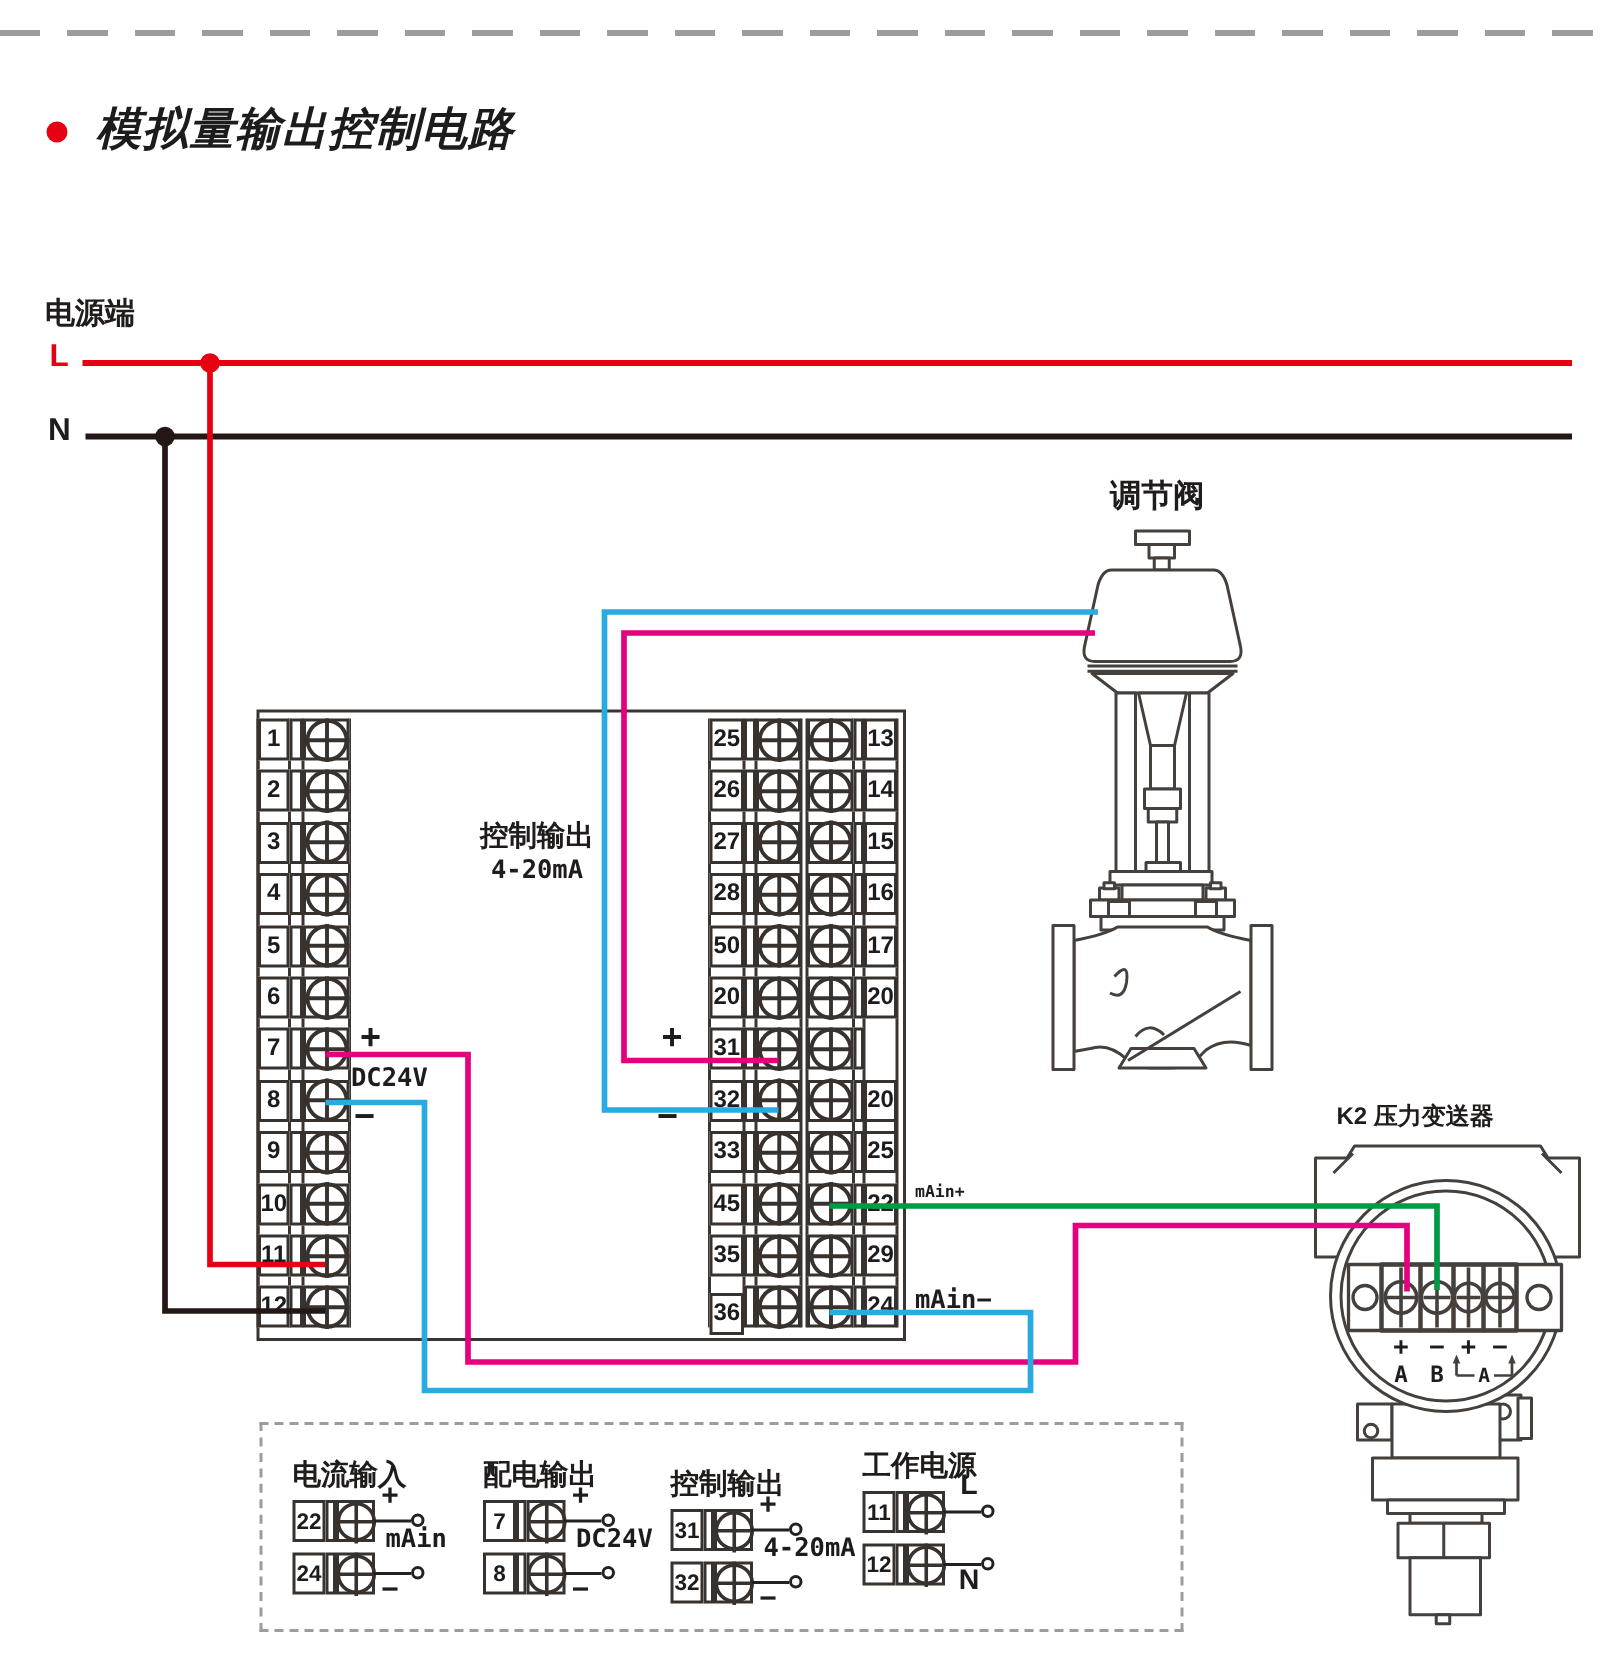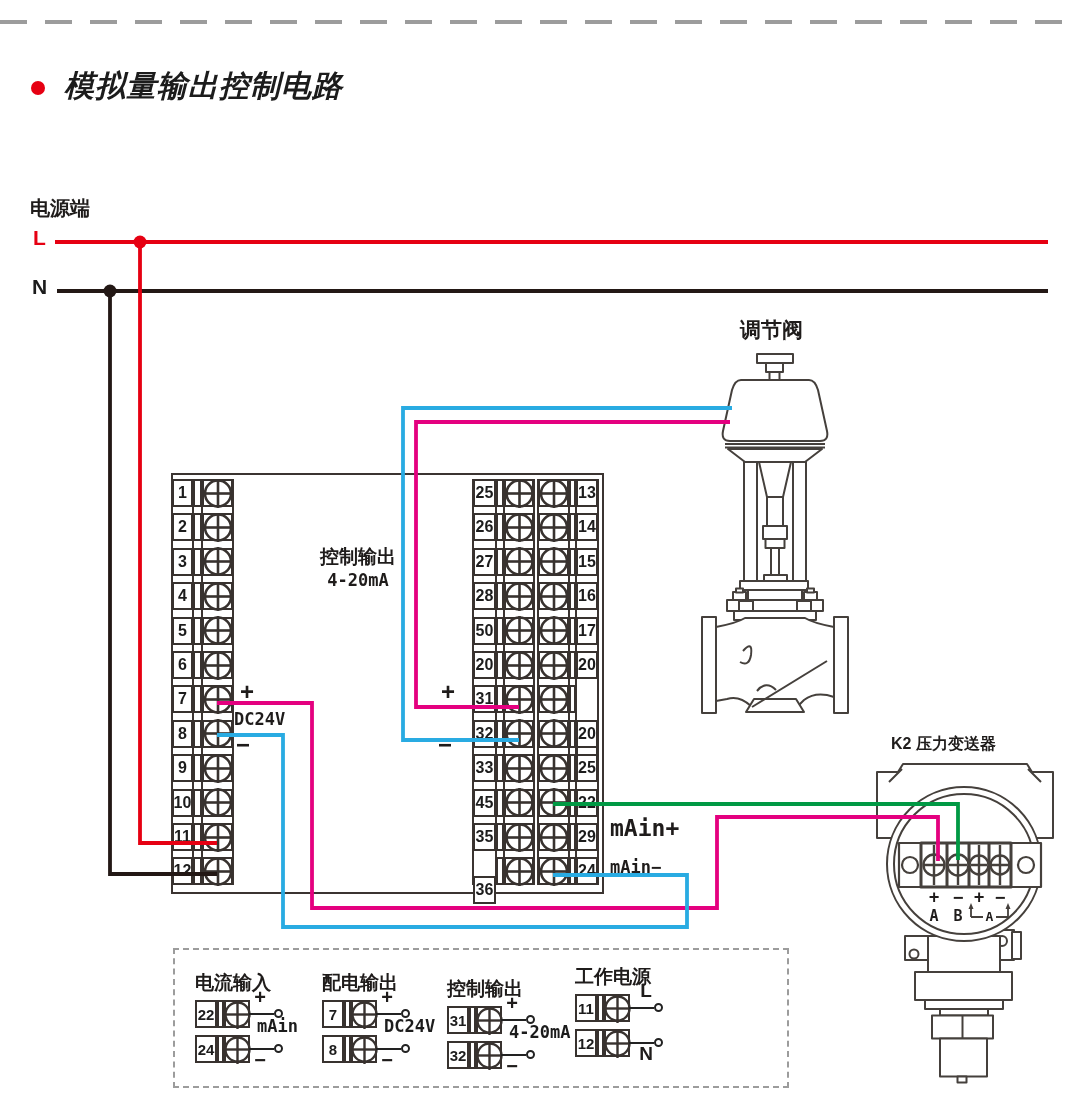--- a/index.html
+++ b/index.html
@@ -35,7 +35,7 @@
   #plus7{left:240px;top:678px;}  #dc24v{left:234px;top:709px;font-size:17px;}
   #minus8{left:236px;top:731px;}
   #plus31{left:441px;top:678px;} #minus32{left:438px;top:731px;}
-  #main-plus{left:610px;top:815px;font-size:23px;}
+  #main-plus{left:610px;top:788px;font-size:11px;}
   #main-minus{left:610px;top:857px;font-size:17px;}
   #valve-label{left:740px;top:316px;font-size:21px;}
   #k2-label{left:891px;top:734px;font-size:16px;}

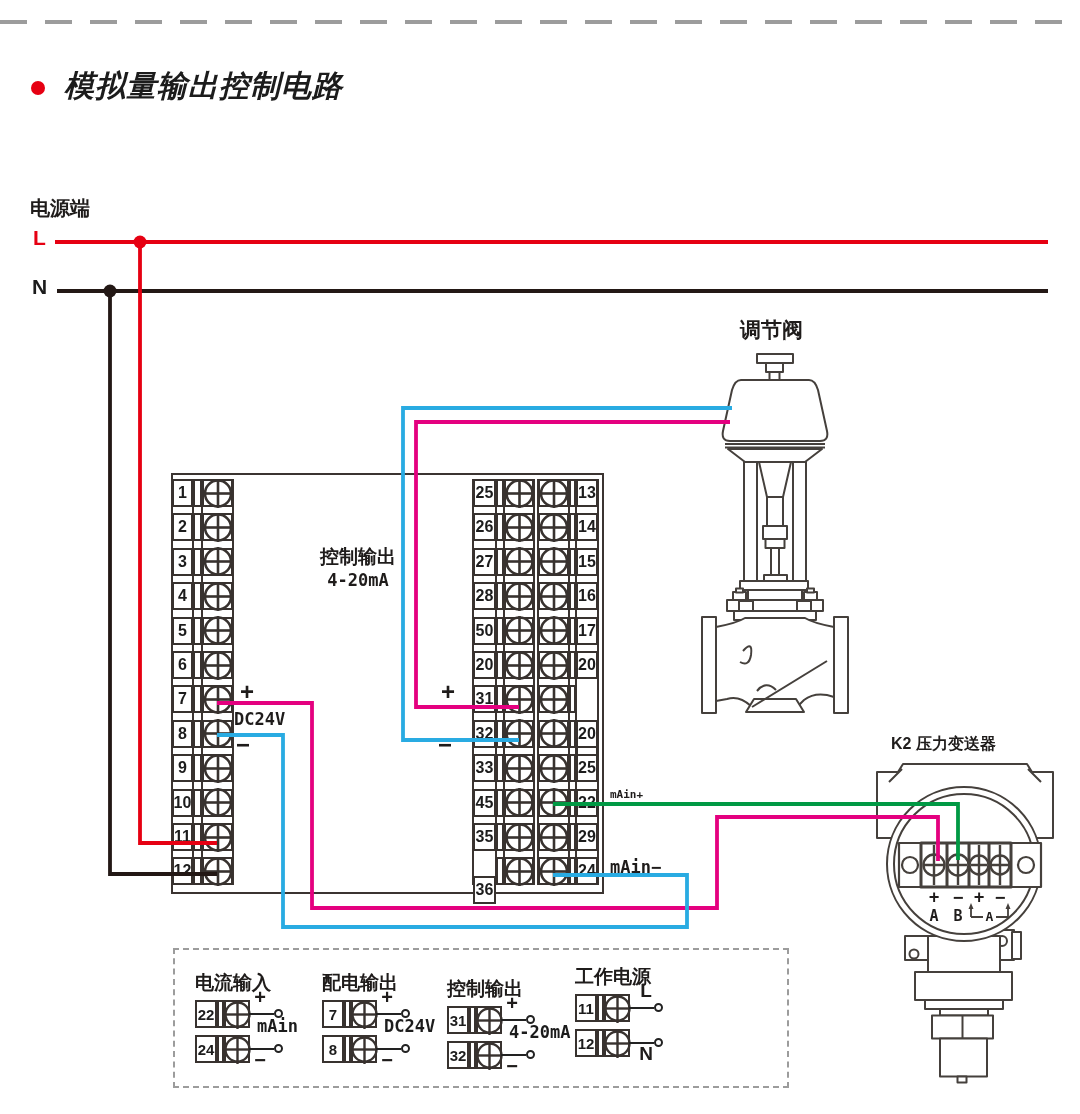--- a/index.html
+++ b/index.html
@@ -391,7 +391,7 @@
         </div>
         <div class="tcell" style="left: 96px; top: 344px; width: 7px;"></div>
         <div class="tcell tnum" style="left: 103px; top: 344px; width: 22px;">29</div>
-        <div class="tcell tnum" style="left: 0px; top: 397px; width: 23px;">36</div>
+        <div class="tcell tnum" style="left: 0px; top: 383px; width: 23px;">36</div>
         <div class="tcell" style="left: 23px; top: 378.4px; width: 8px;"></div>
         <div class="tcell" style="left: 31px; top: 378.4px; width: 30px;">
           <svg style="overflow:visible" width="25" height="23" viewBox="0 0 25 23">

